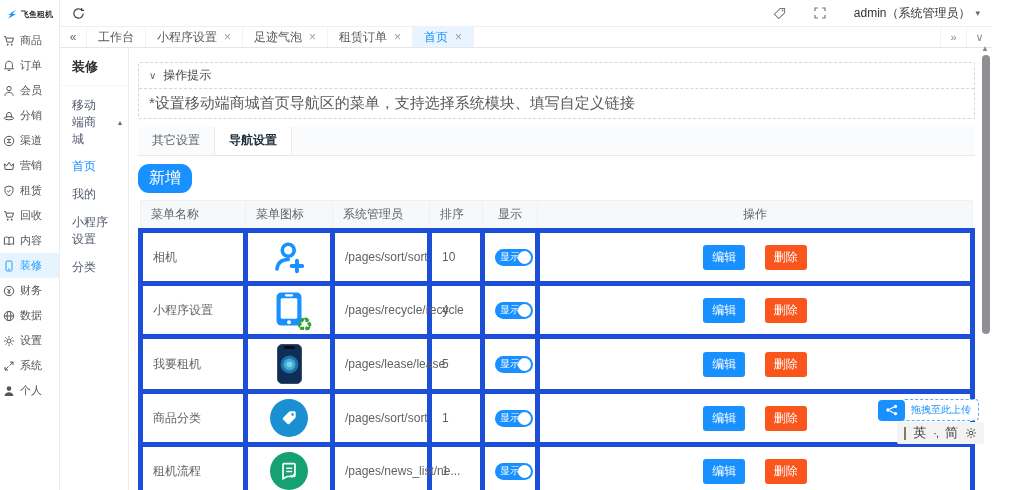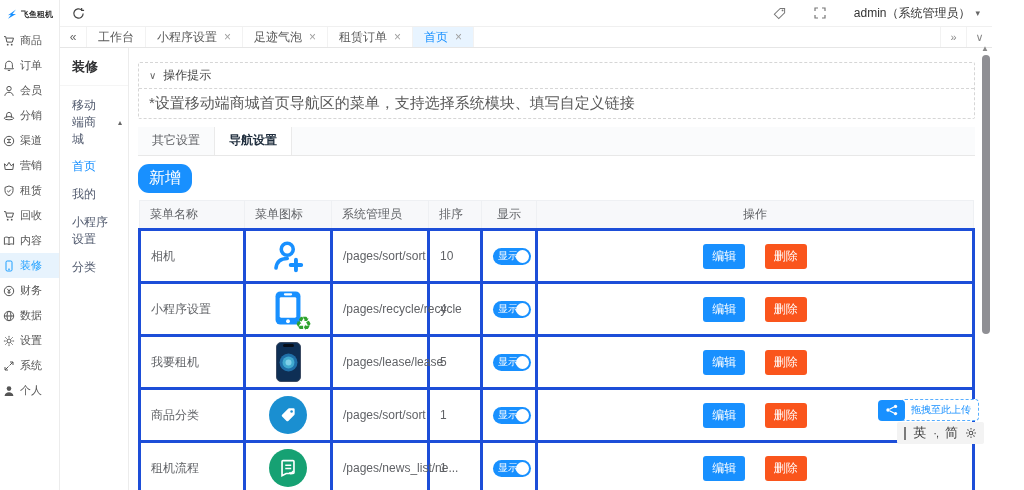--- a/index.html
+++ b/index.html
@@ -69,7 +69,7 @@
   th { background:#f7f8fa; font-weight:normal; text-align:left; color:#606266; font-size:12px;
        padding:5px 10px; border:1px solid #eef0f3; height:21px;font-family:Liberation Serif, serif; }
   th.tc { text-align:center; }
-  td { border:3px solid #1d4ed8; font-size:12px; color:#606266; padding:4px 10px; height:53px; background:#fff; }
+  td { border:5px solid #1d4ed8; font-size:12px; color:#606266; padding:4px 10px; height:53px; background:#fff; }
   td.tc { text-align:center; }
 
   .toggle { display:inline-flex; align-items:center; width:38px; height:17px; border-radius:9px;

